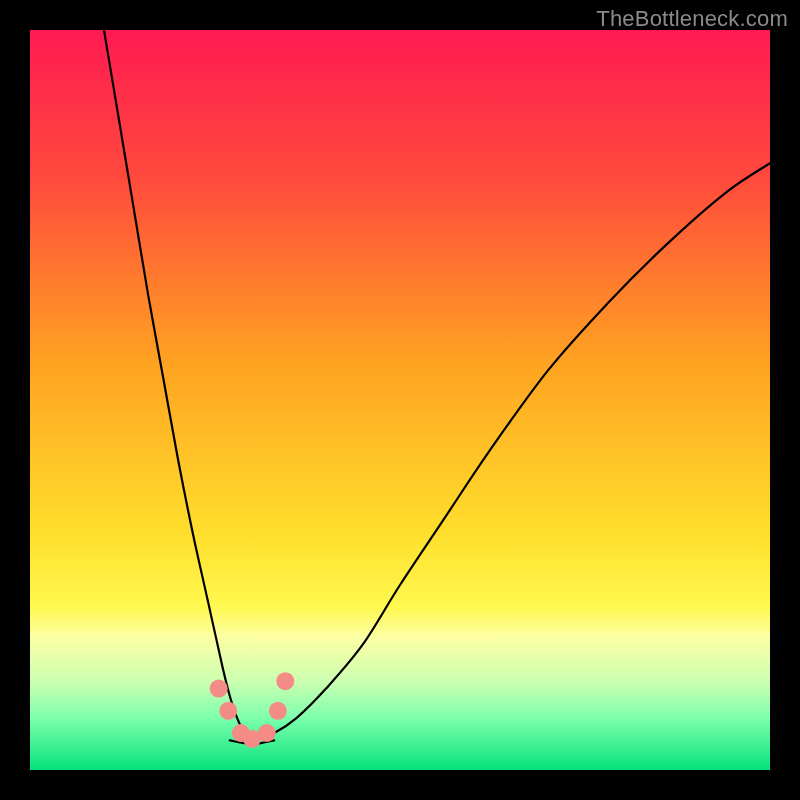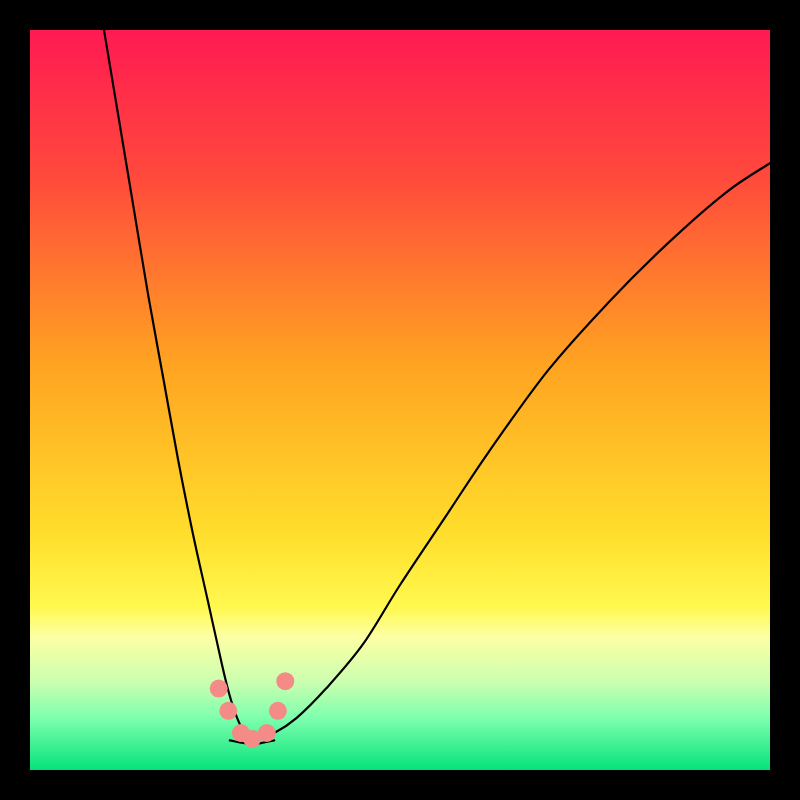--- a/index.html
+++ b/index.html
@@ -43,6 +43,7 @@
 <body>
 
 <div class="frame">
+  <div class="watermark">TheBottleneck.com</div>
   <div class="plot-area">
     <svg id="plot-svg" viewBox="0 0 740 740">
         <defs>

